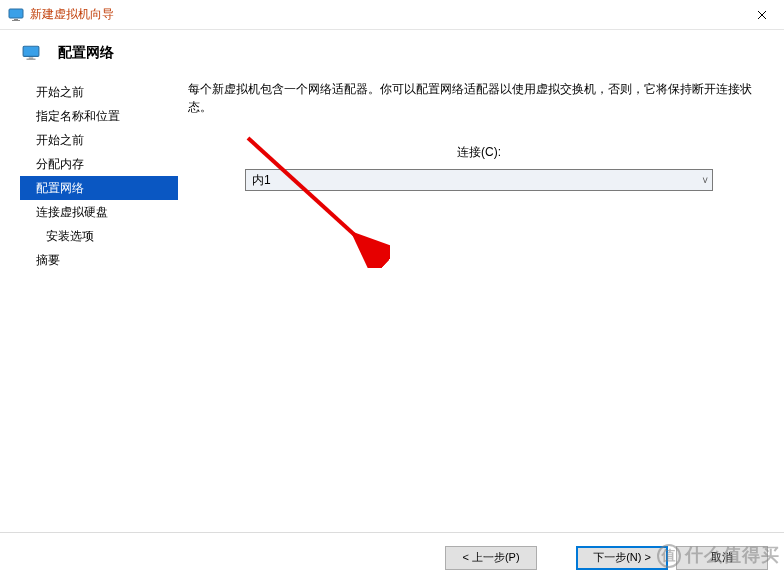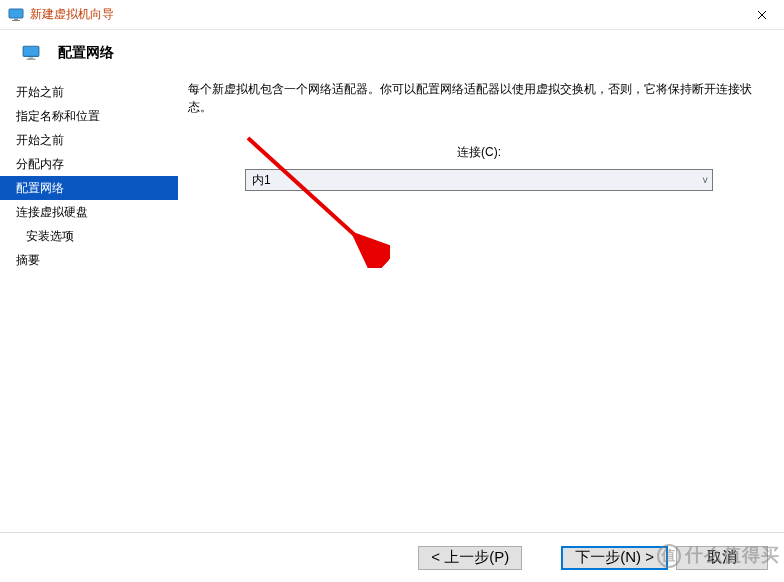--- a/index.html
+++ b/index.html
@@ -21,7 +21,7 @@
 
     
     .sidebar { width: 178px; padding-top: 0; }
-    .sidebar ul { list-style: none; }
+    .sidebar ul { list-style: none; margin-left: 20px; }
     .sidebar li { font-size: 12px; color: #000; padding: 4px 0 4px 16px; line-height: 16px; cursor: default; }
     .sidebar li.indent { padding-left: 26px; }
     .sidebar li.active { background: #0a57c2; color: #fff; }

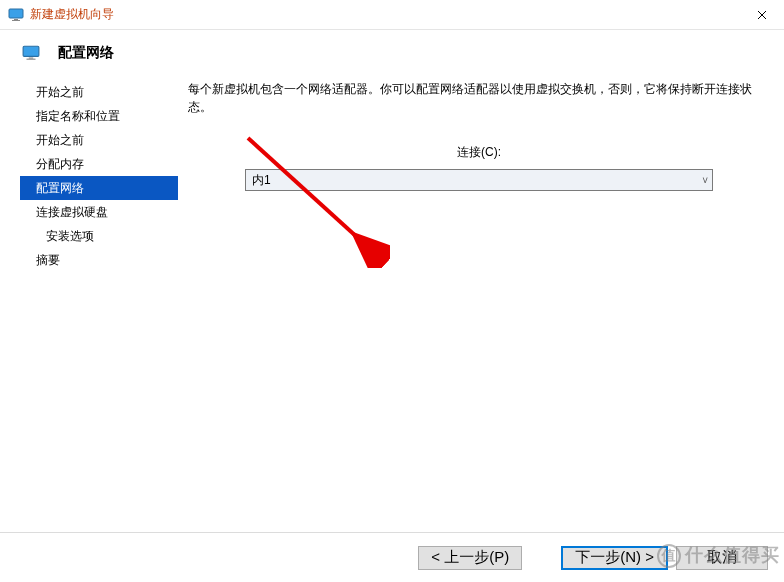--- a/index.html
+++ b/index.html
@@ -39,7 +39,7 @@
 
     
     .footer { position: absolute; left: 0; right: 0; bottom: 0; height: 50px; border-top: 1px solid #dcdcdc; display: flex; align-items: center; justify-content: flex-end; gap: 8px; padding-right: 16px; background: #fff; }
-    .btn { min-width: 92px; height: 24px; padding: 0 12px; font-size: 15px; border: 1px solid #adadad; background: #e1e1e1; color: #000; display: inline-flex; align-items: center; justify-content: center; cursor: default; }
+    .btn { min-width: 92px; height: 24px; padding: 0 12px; font-size: 11px; border: 1px solid #adadad; background: #e1e1e1; color: #000; display: inline-flex; align-items: center; justify-content: center; cursor: default; }
     .btn.primary { border: 2px solid #0078d7; background: #e1e1e1; margin-left: 31px; }
 
     

